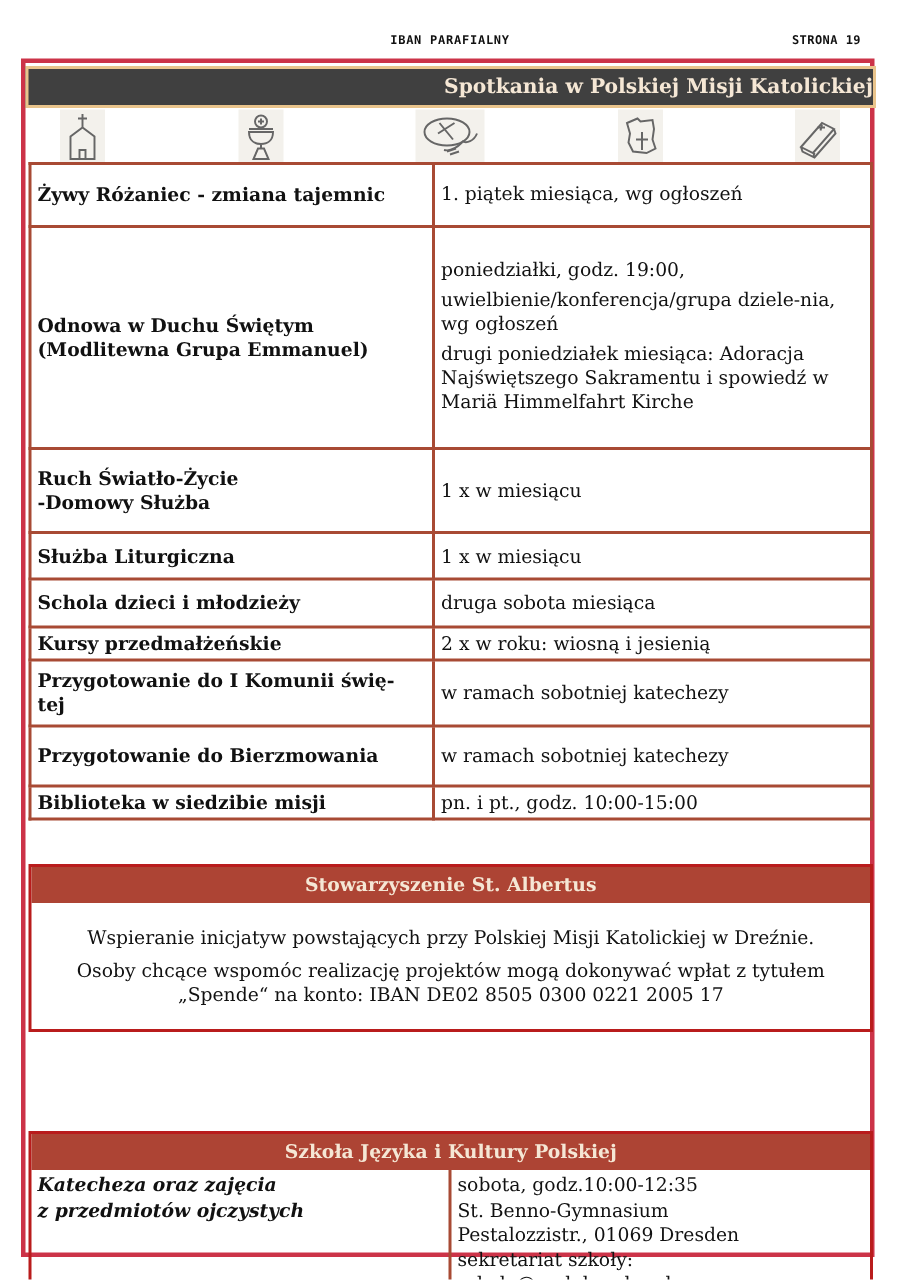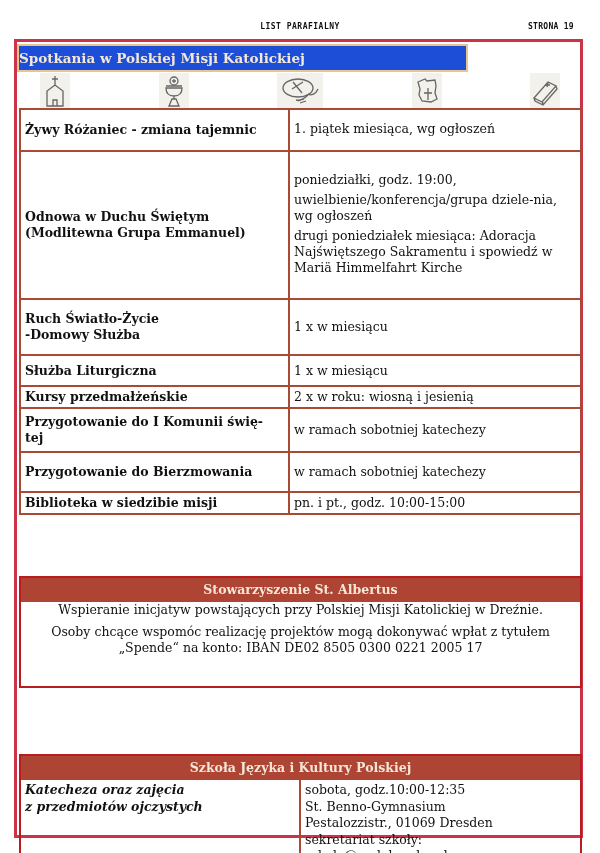--- a/index.html
+++ b/index.html
@@ -33,7 +33,7 @@
 </head>
 <body>
 
-<div class="hdr-title">LIST PARAFIALNY</div>
+<div class="hdr-title">IBAN PARAFIALNY</div>
 <div class="hdr-page">STRONA 19</div>
 
 <div class="frame"></div>

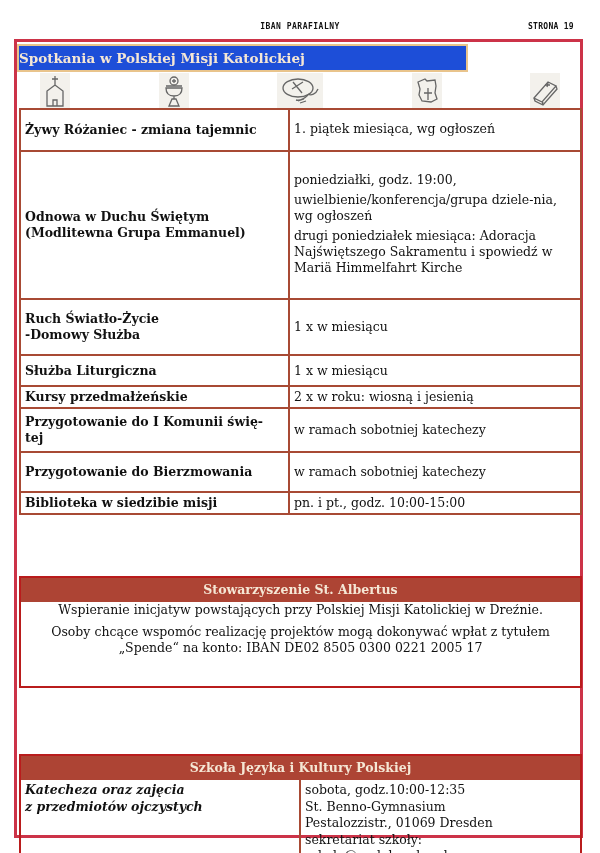--- a/index.html
+++ b/index.html
@@ -11,9 +11,9 @@
               font-family:"DejaVu Sans Mono",monospace; letter-spacing:0.3px;margin-left:17px; }
   .frame { position:absolute; left:14px; top:39px; width:569px; height:799px;
            border:3px solid #cc3348; box-sizing:border-box; }
-  .banner { position:absolute; left:17px; top:44px; width:451px; height:28px;
-            background:#1d4ed8; border:2px solid #e9c48c; box-sizing:border-box;
-            color:#f5e7d5; font-weight:bold; font-size:13.5px; text-align:left; line-height:24px; }
+  .banner { position:absolute; left:17px; top:44px; width:567px; height:28px;
+            background:#404040; border:2px solid #e9c48c; box-sizing:border-box;
+            color:#f5e7d5; font-weight:bold; font-size:13.5px; text-align:right; line-height:24px; }
   .icons { position:absolute; left:40px; top:73px; width:520px; height:35px; display:flex; justify-content:space-between; }
   .ico { width:30px; height:35px; background:#f3f1ec; display:flex; align-items:center; justify-content:center; }
   .ico.wide { width:46px; }

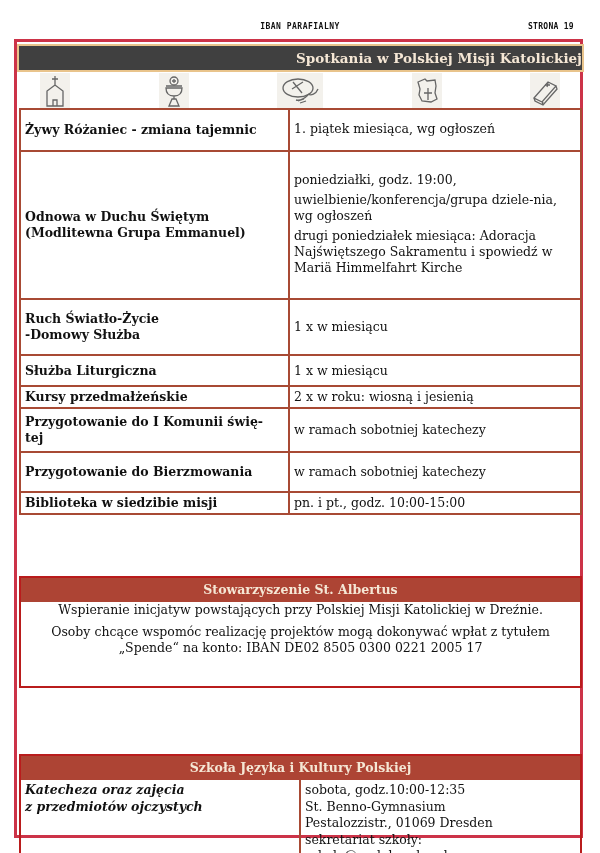--- a/index.html
+++ b/index.html
@@ -102,6 +102,10 @@
     <td class="l">Służba Liturgiczna</td>
     <td class="r">1 x w miesiącu</td>
   </tr>
+  <tr style="height:32px">
+    <td class="l">Schola dzieci i młodzieży</td>
+    <td class="r">druga sobota miesiąca</td>
+  </tr>
   <tr style="height:17px">
     <td class="l">Kursy przedmałżeńskie</td>
     <td class="r">2 x w roku: wiosną i jesienią</td>

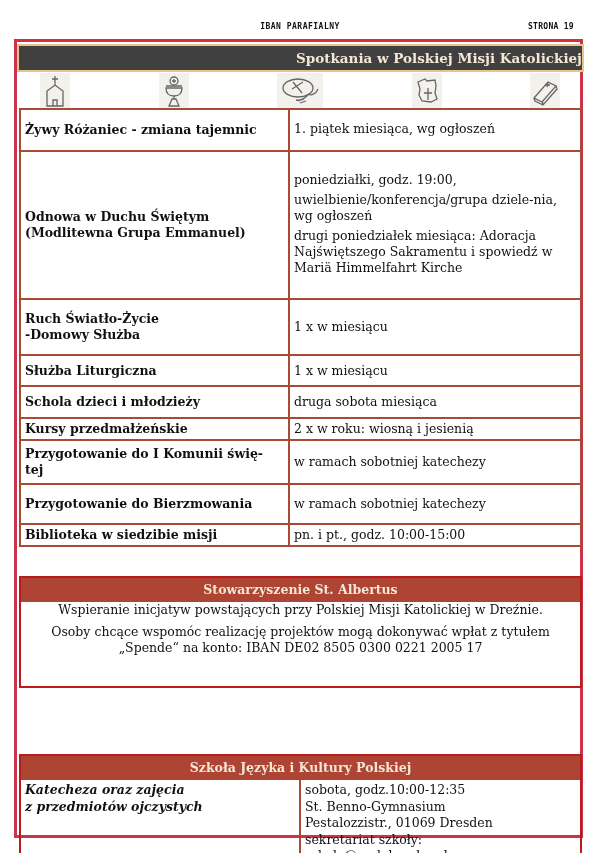--- a/index.html
+++ b/index.html
@@ -24,7 +24,7 @@
   .r p { margin:2px 0 4px 0; }
   .sec { position:absolute; left:19px; width:563px; border:2px solid #b91c1c; box-sizing:border-box; }
   .sec-head { background:#ad4434; color:#f5e7d5; font-weight:bold; text-align:center; font-size:12.5px; height:24px; line-height:24px; }
-  .sec-body { text-align:center; font-size:12.5px; line-height:16px; padding:0 4px 3px; }
+  .sec-body { text-align:center; font-size:12.5px; line-height:16px; padding:15px 4px 3px; }
   .sec-body .line1 { margin-bottom:6px; }
   .sec3 table { width:100%; border-collapse:collapse; }
   .sec3 td { vertical-align:top; font-size:12.5px; line-height:16.5px; padding:2px 4px; }

